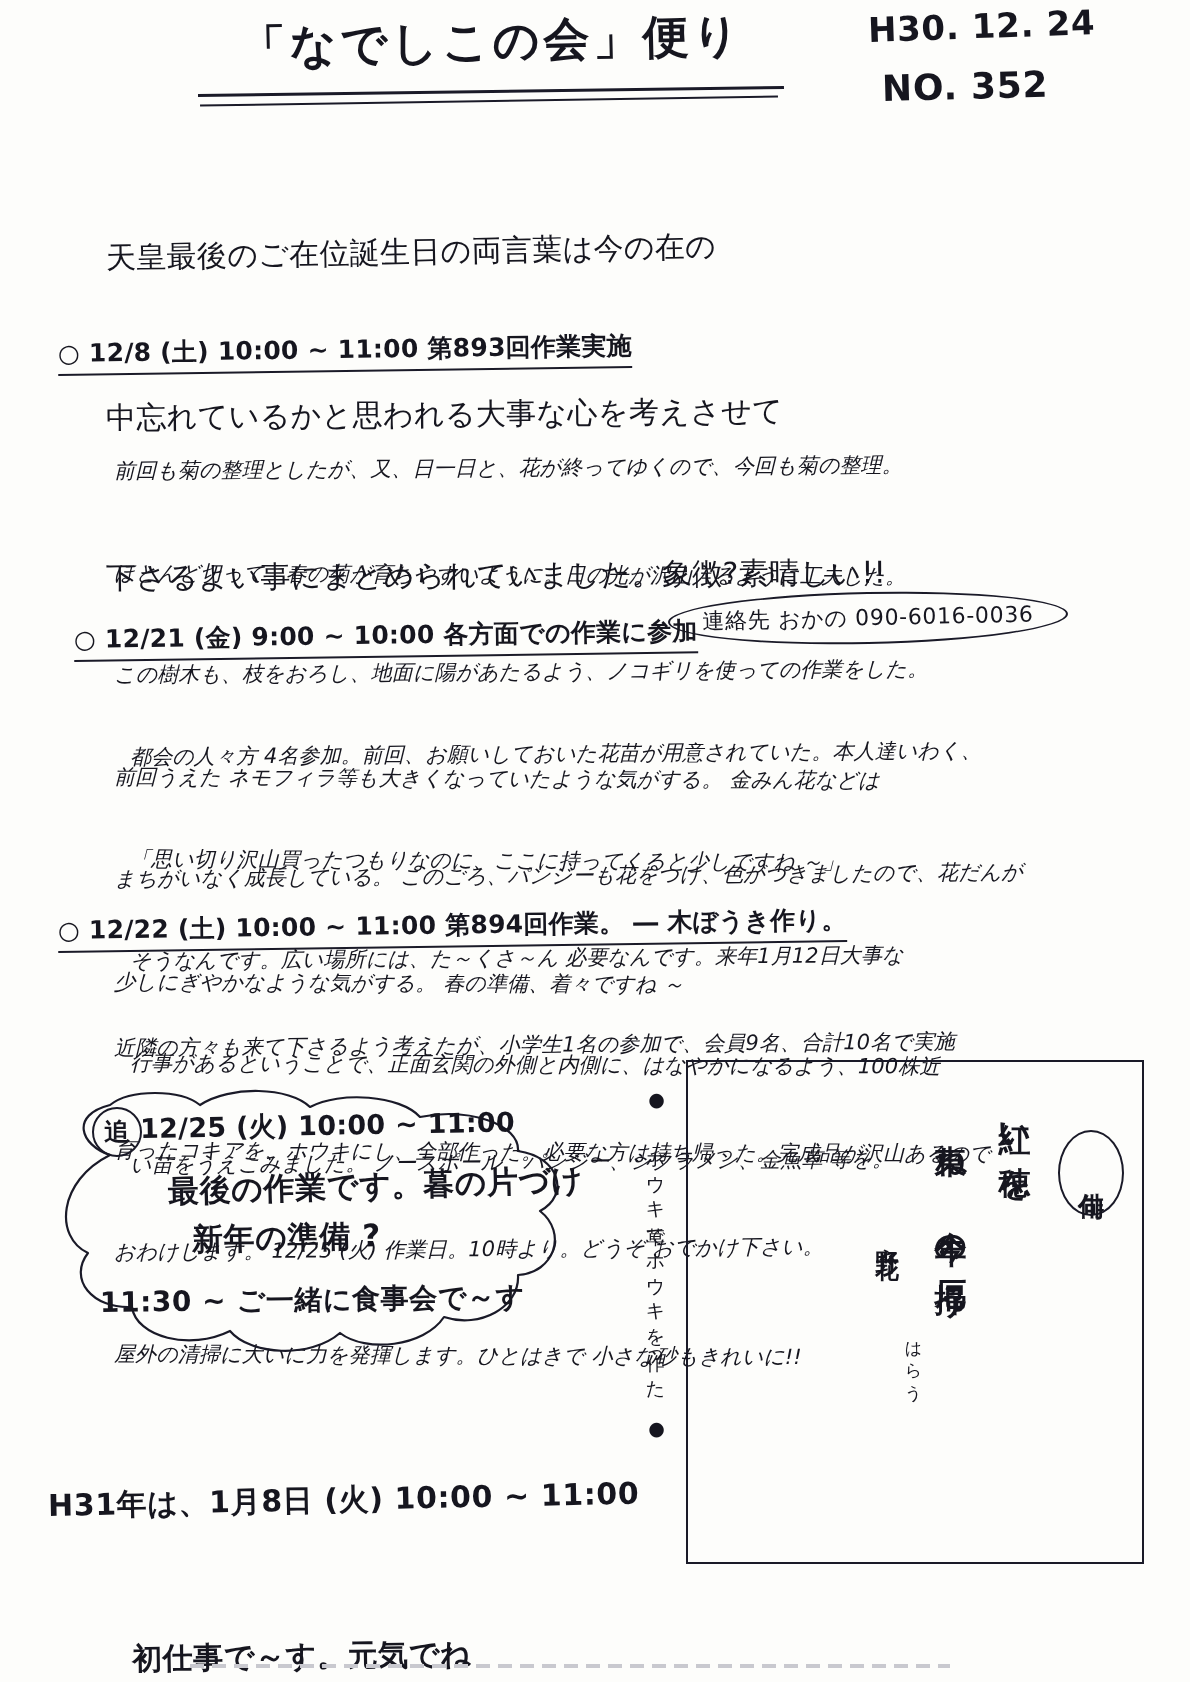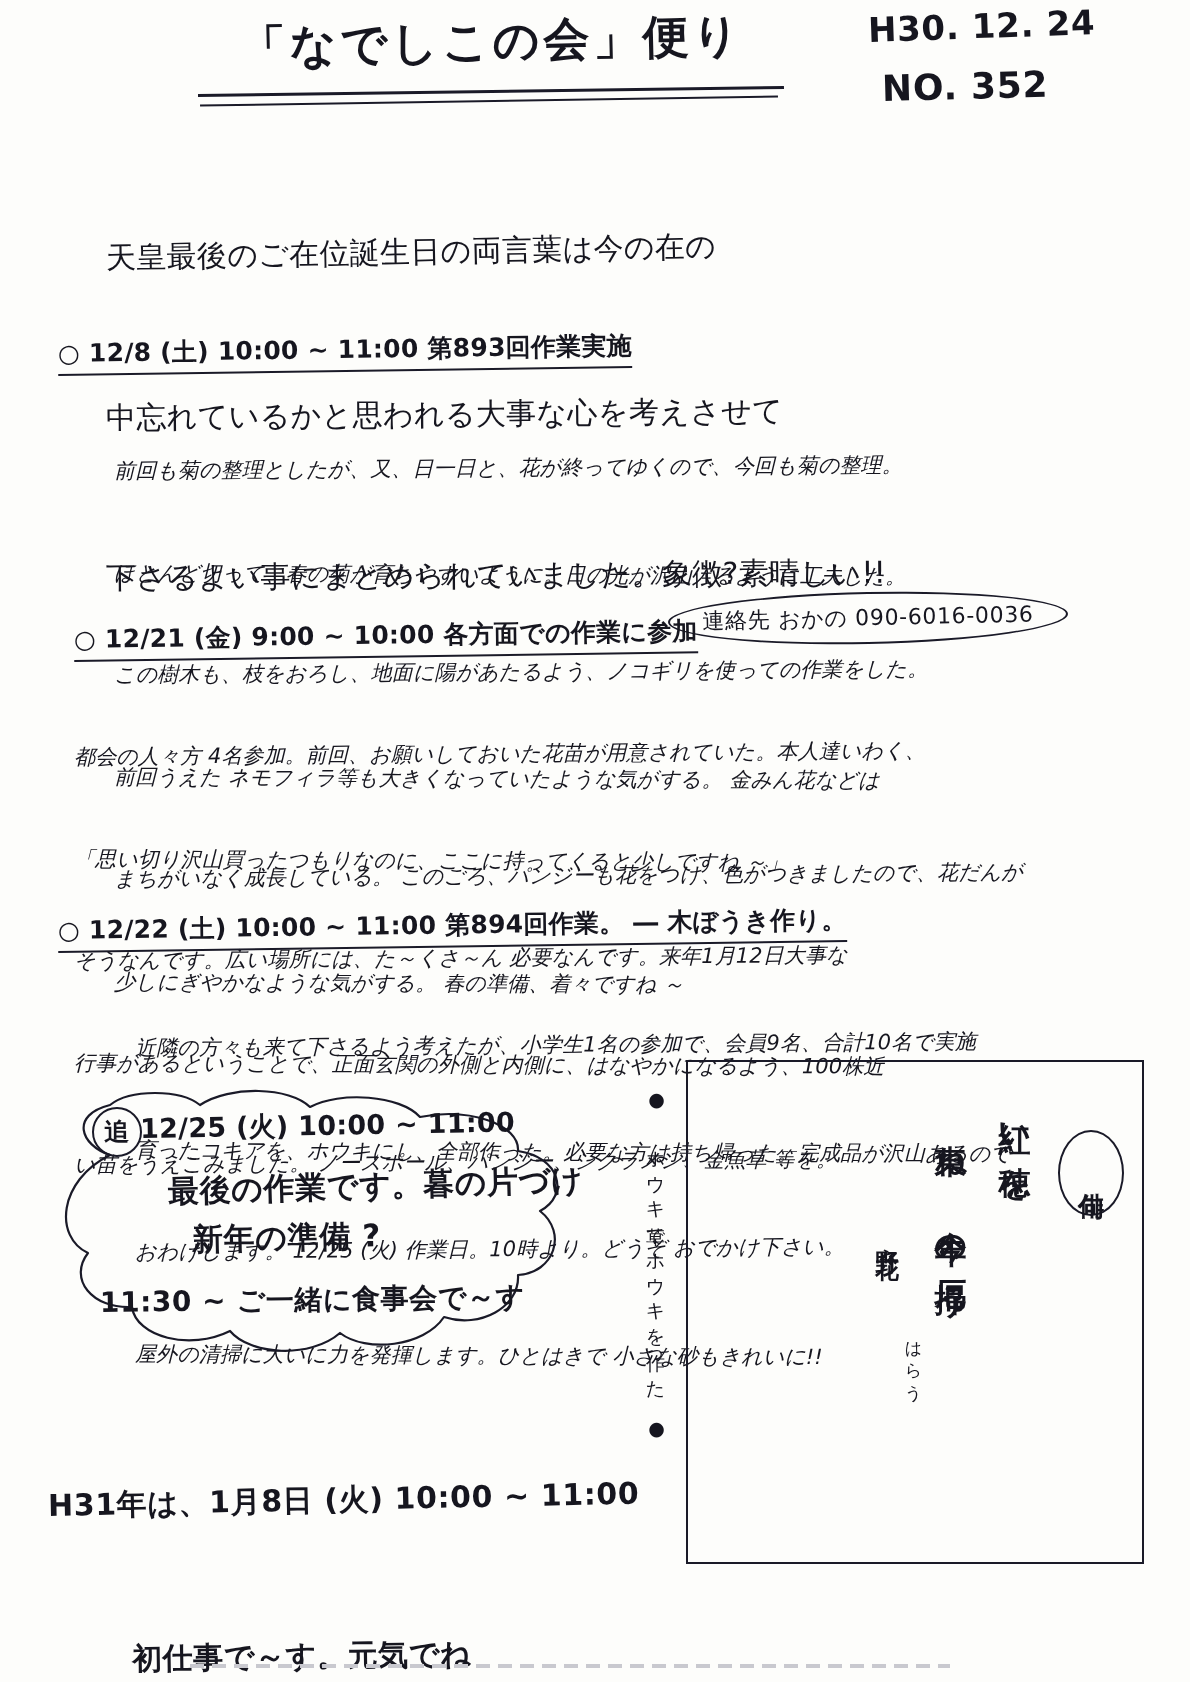--- a/index.html
+++ b/index.html
@@ -126,7 +126,7 @@
   #entry1 { left: 58px; top: 336px; width: 1040px; }
   #entry1 .entry-body { margin-left: 56px; }
   #entry2 { left: 74px; top: 622px; width: 1060px; }
-  #entry2 .entry-body { }
+  #entry2 .entry-body { margin-left: 56px; }
   #entry3 { left: 58px; top: 913px; width: 1060px; }
   #entry3 .entry-body { margin-left: 77px; }
 

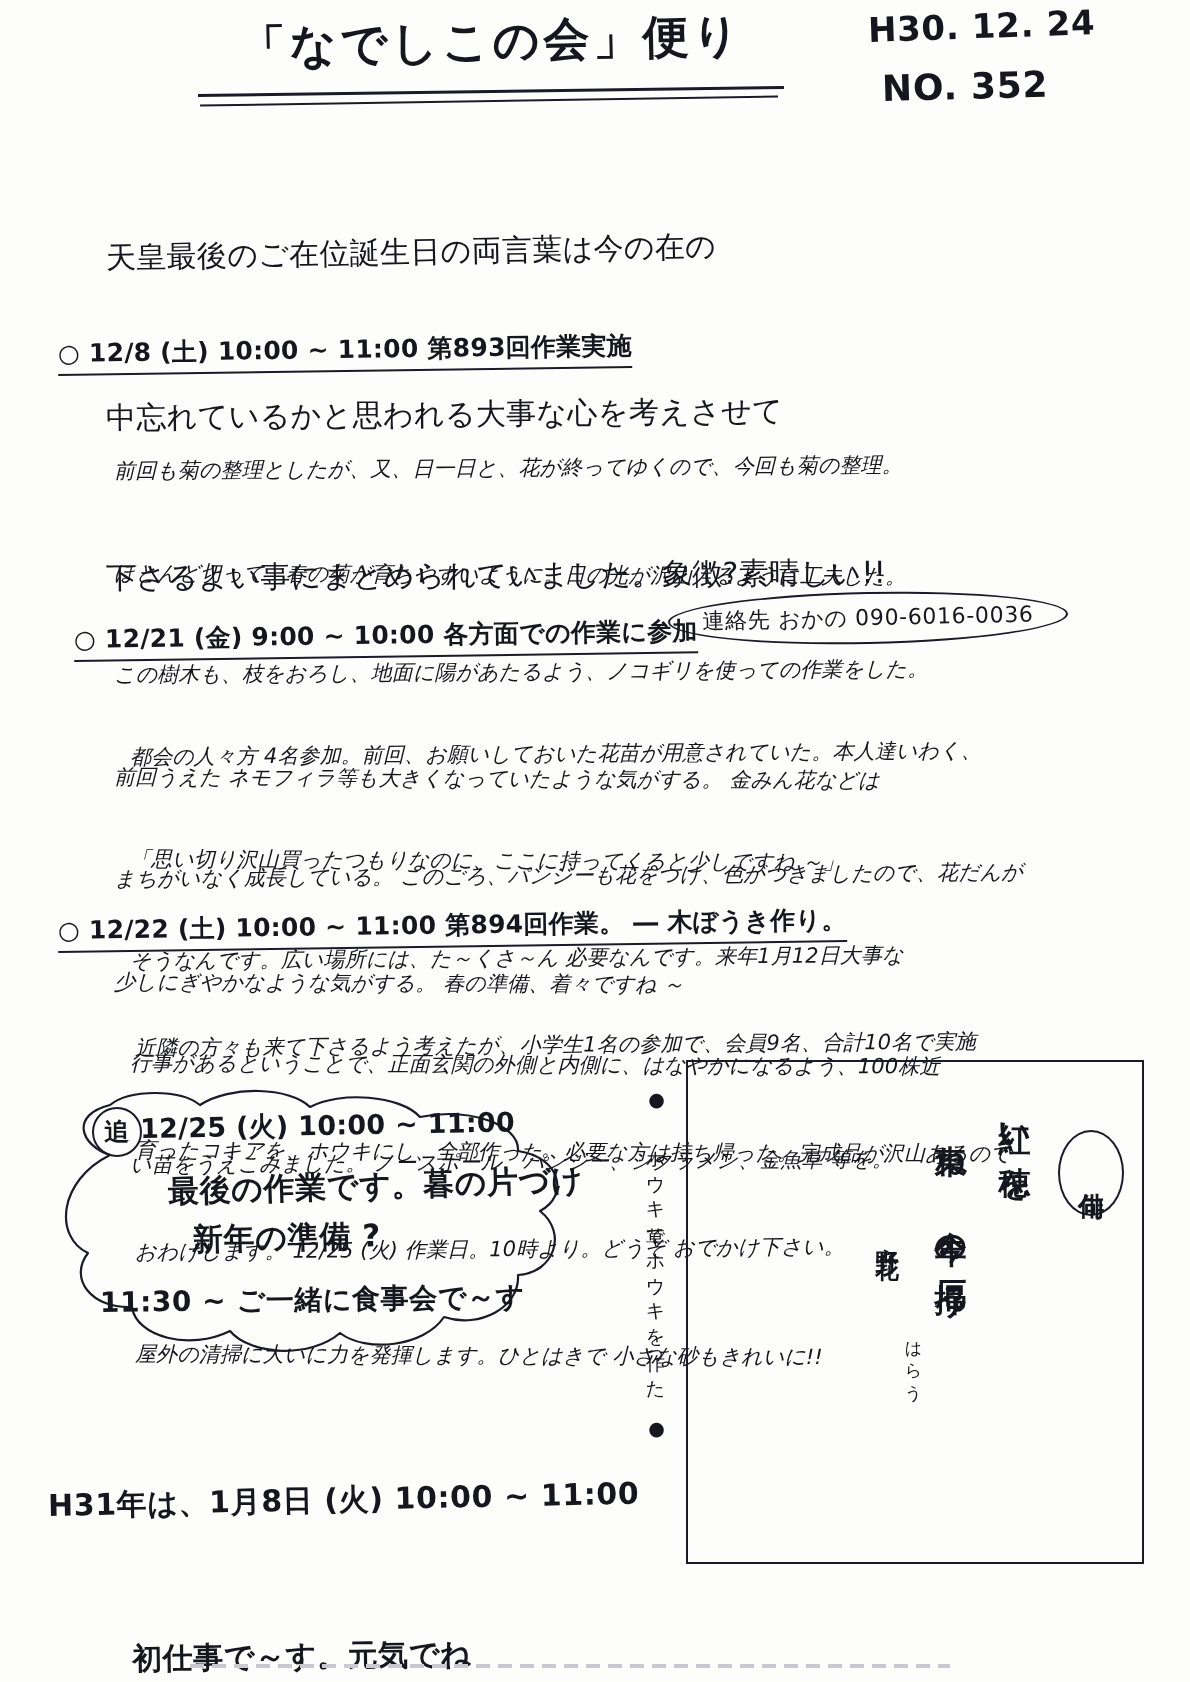--- a/index.html
+++ b/index.html
@@ -128,7 +128,7 @@
   #entry2 { left: 74px; top: 622px; width: 1060px; }
   #entry2 .entry-body { margin-left: 56px; }
   #entry3 { left: 58px; top: 913px; width: 1060px; }
-  #entry3 .entry-body { margin-left: 77px; }
+  #entry3 .entry-body { margin-left: 56px; }
 
   
   #contact-note {

